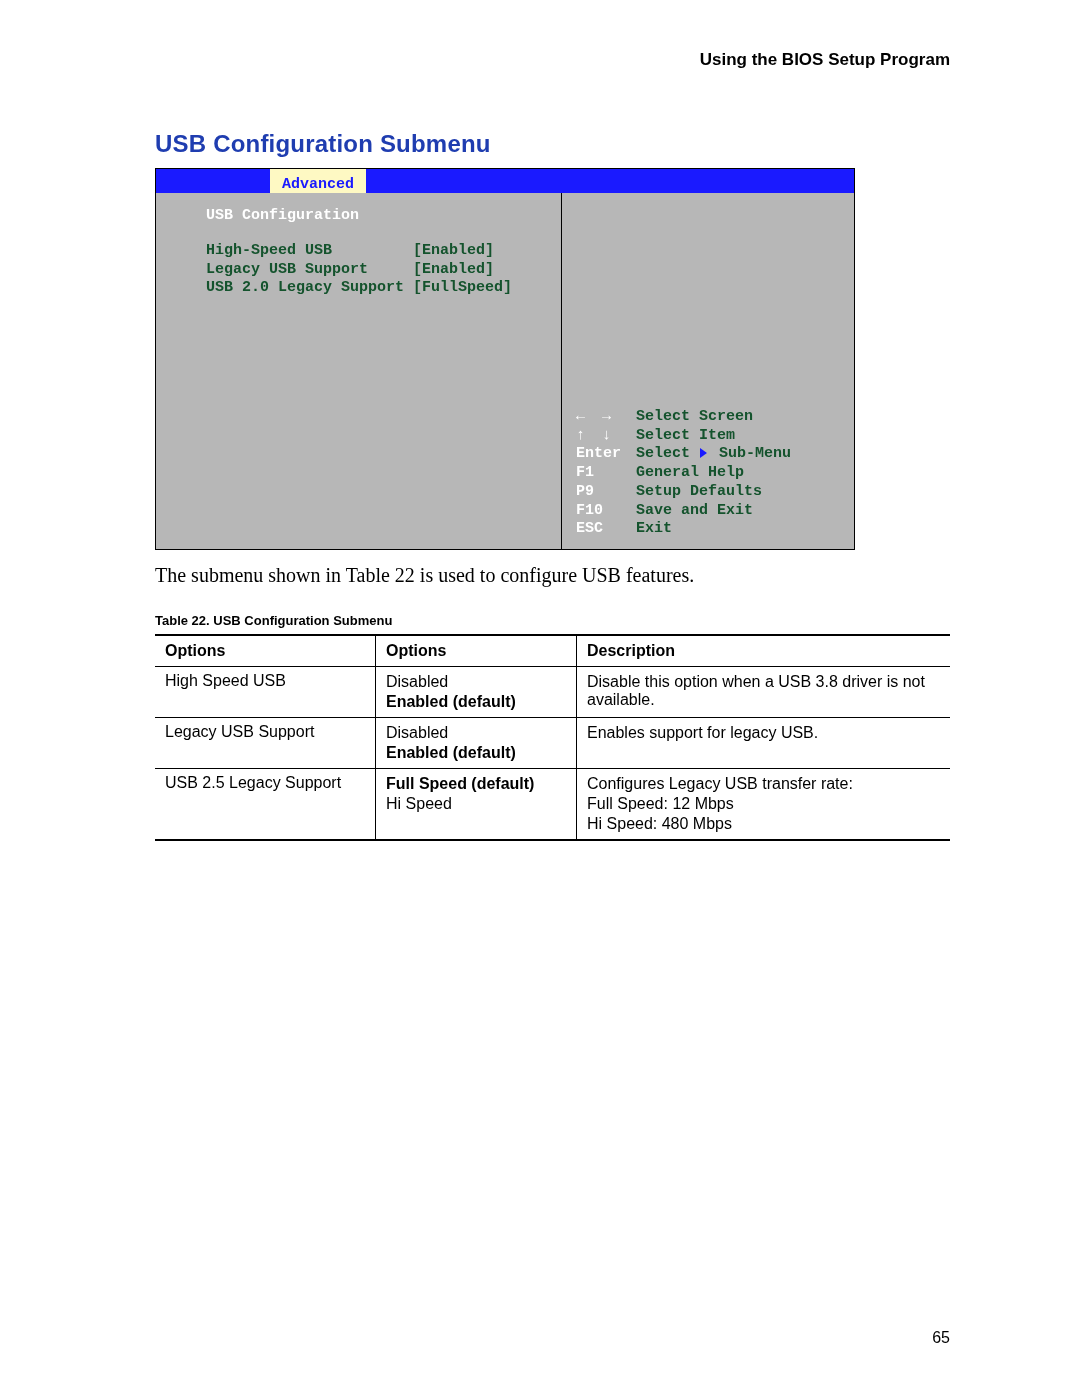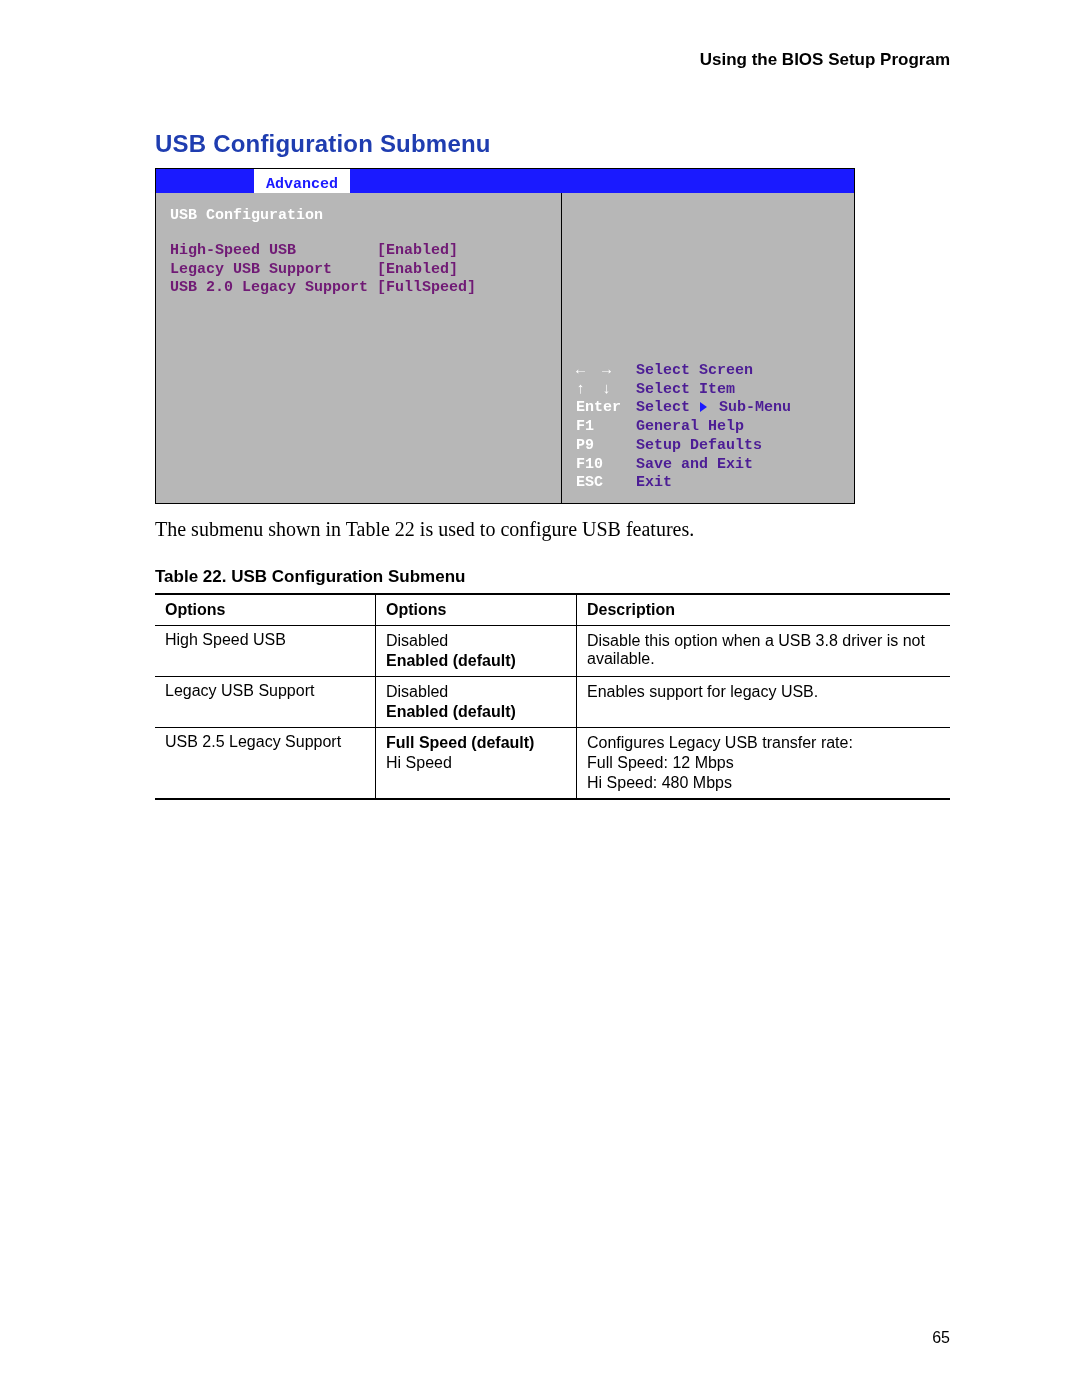--- a/index.html
+++ b/index.html
@@ -52,9 +52,10 @@
   }
   .bios-menubar .pad { width: 98px; }
   .bios-menubar .active-tab {
-    background: #ffffff;
+    background: #fef9c3;
     color: #1a1aff;
     padding: 7px 12px 2px 12px;
+    margin-left: 16px;
   }
   .bios-body {
     display: flex;

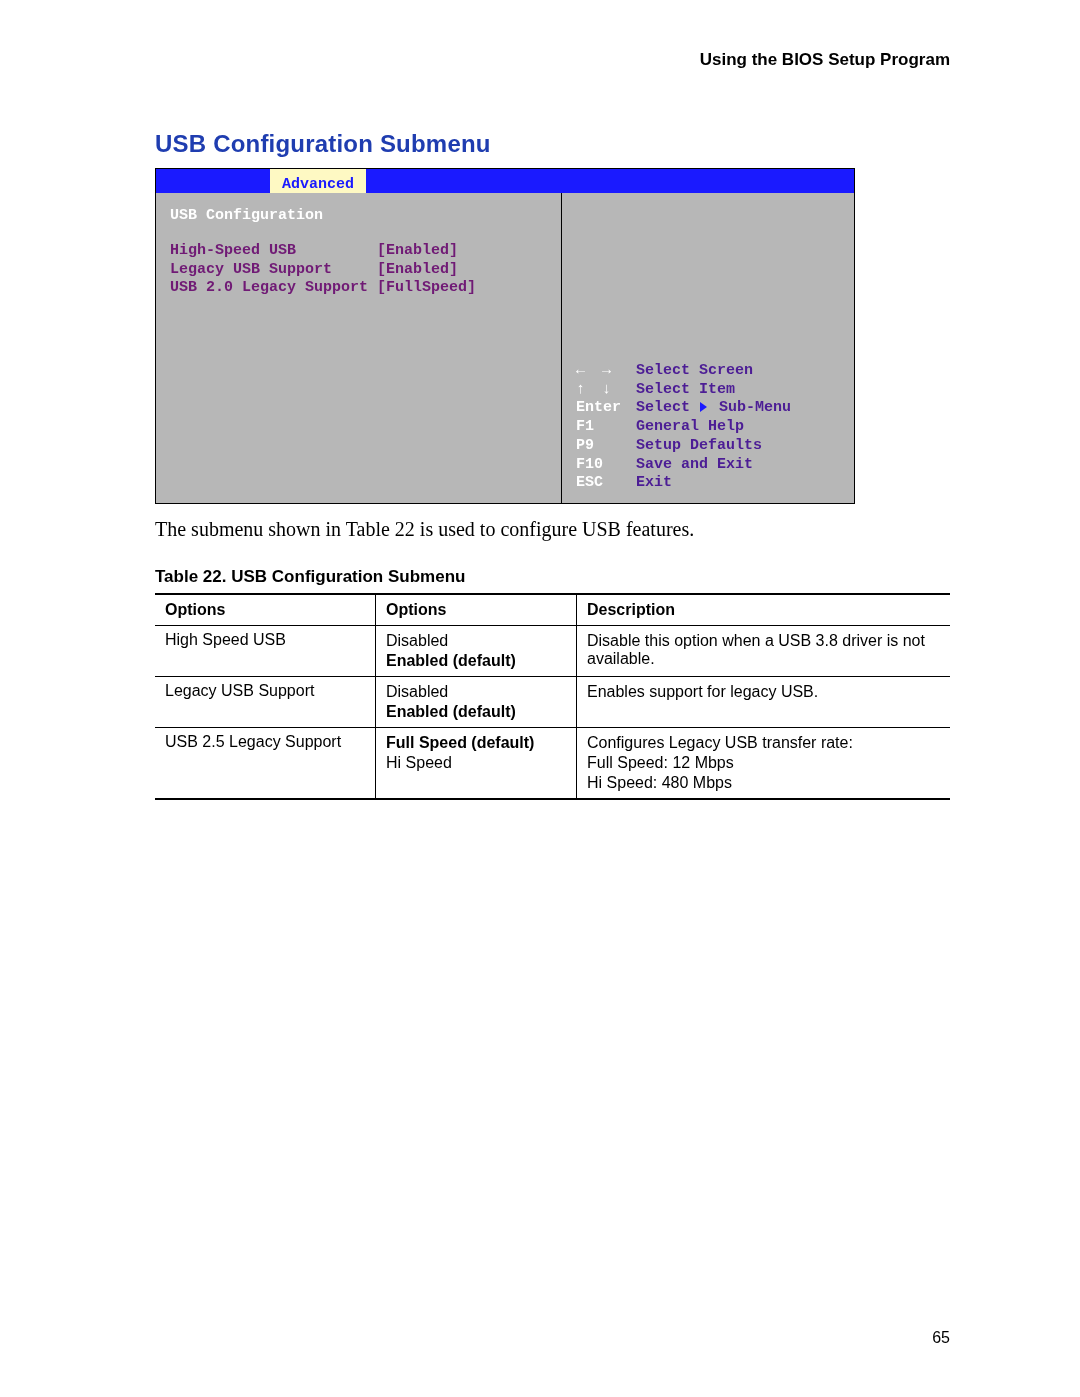--- a/index.html
+++ b/index.html
@@ -59,7 +59,8 @@
   }
   .bios-body {
     display: flex;
-    height: 310px;
+    height: 356px;
+    padding-left: 36px;
   }
   .bios-left {
     flex: 1 1 auto;

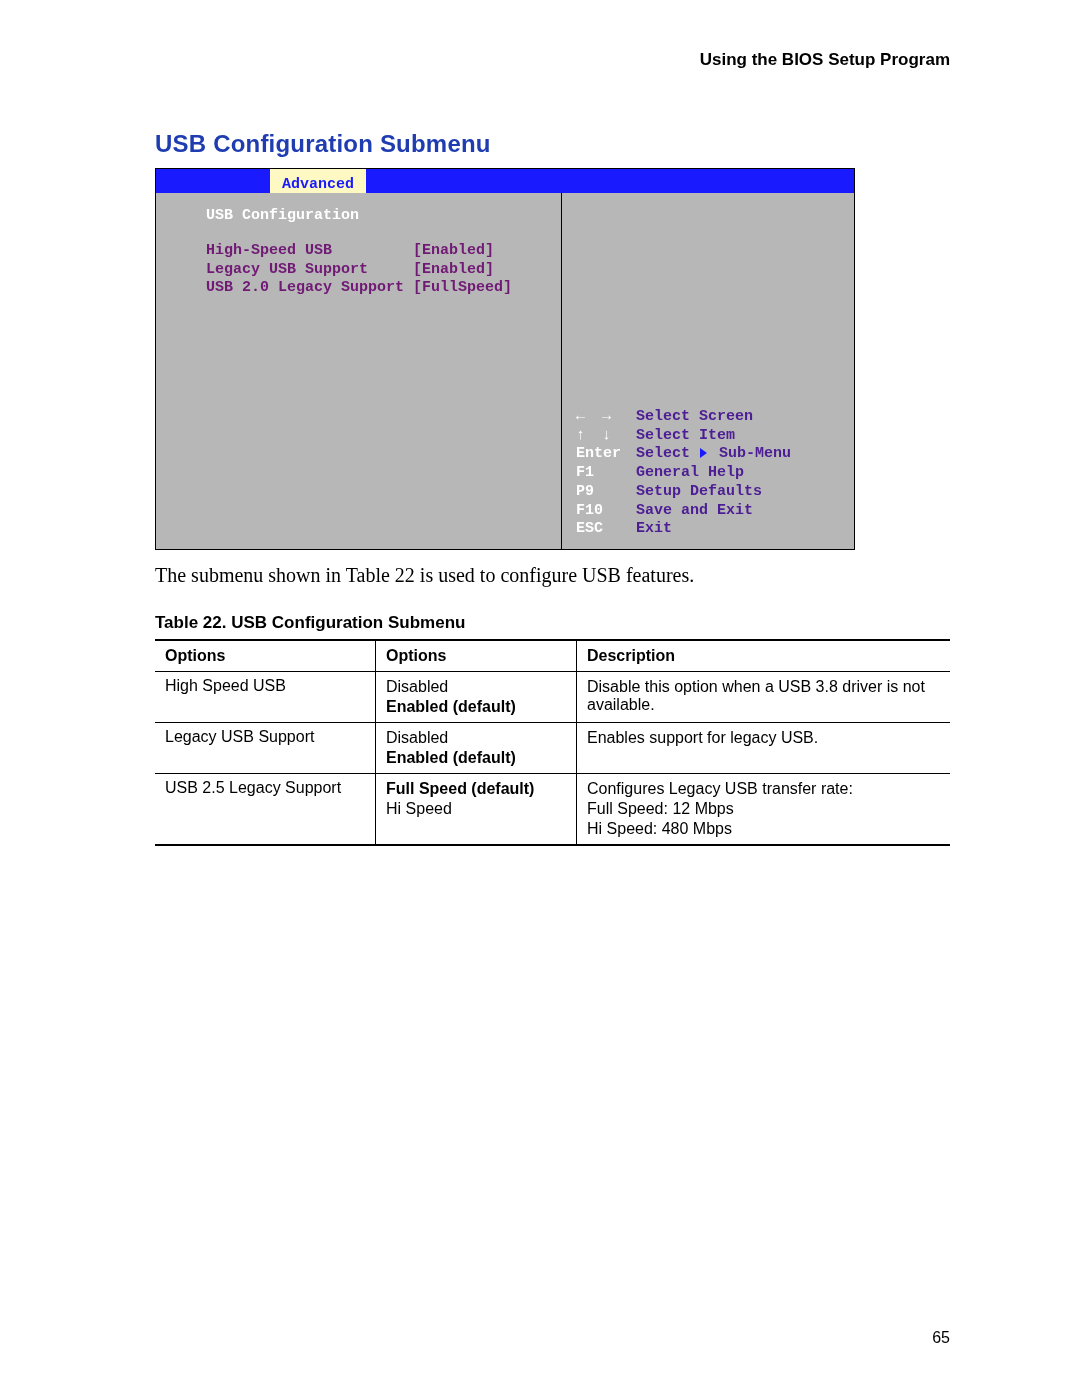--- a/index.html
+++ b/index.html
@@ -79,7 +79,7 @@
     margin-bottom: 16px;
   }
   .bios-row { white-space: pre; }
-  .bios-blue { color: #701a75; }
+  .bios-blue { color: #14532d; }
   .nav-row { display: flex; white-space: nowrap; }
   .nav-key { color: #ffffff; min-width: 60px; }
   .nav-arrows { letter-spacing: 4px; }

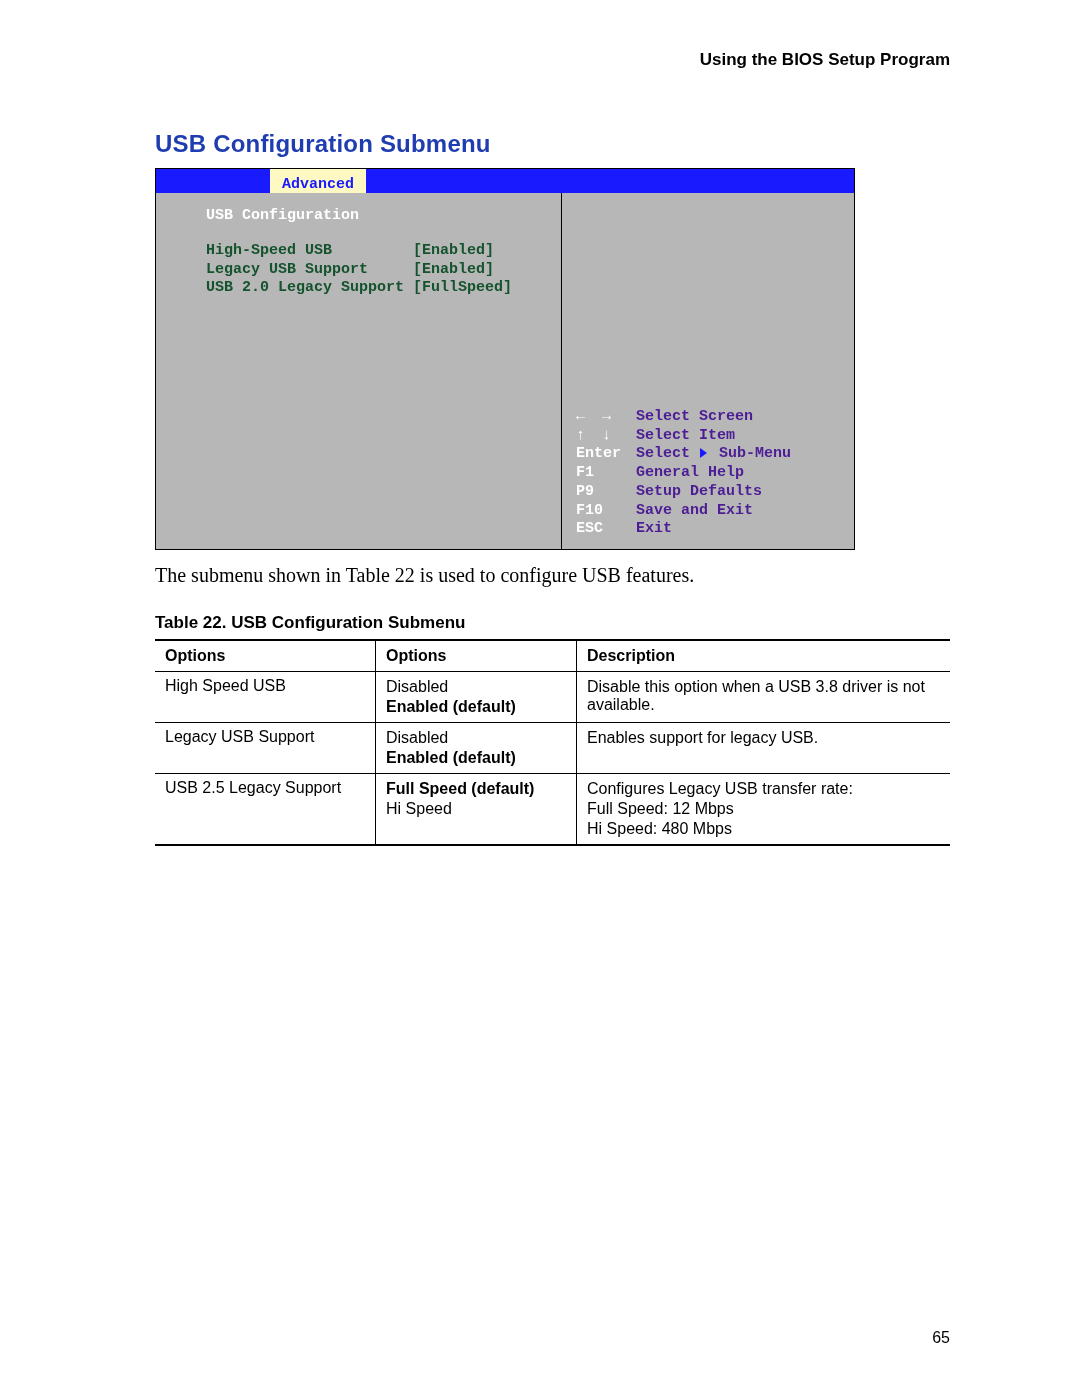--- a/index.html
+++ b/index.html
@@ -83,7 +83,7 @@
   .nav-row { display: flex; white-space: nowrap; }
   .nav-key { color: #ffffff; min-width: 60px; }
   .nav-arrows { letter-spacing: 4px; }
-  .nav-label { color: #4c1d95; }
+  .nav-label { color: #14532d; }
   .nav-tri {
     display: inline-block;
     width: 0; height: 0;

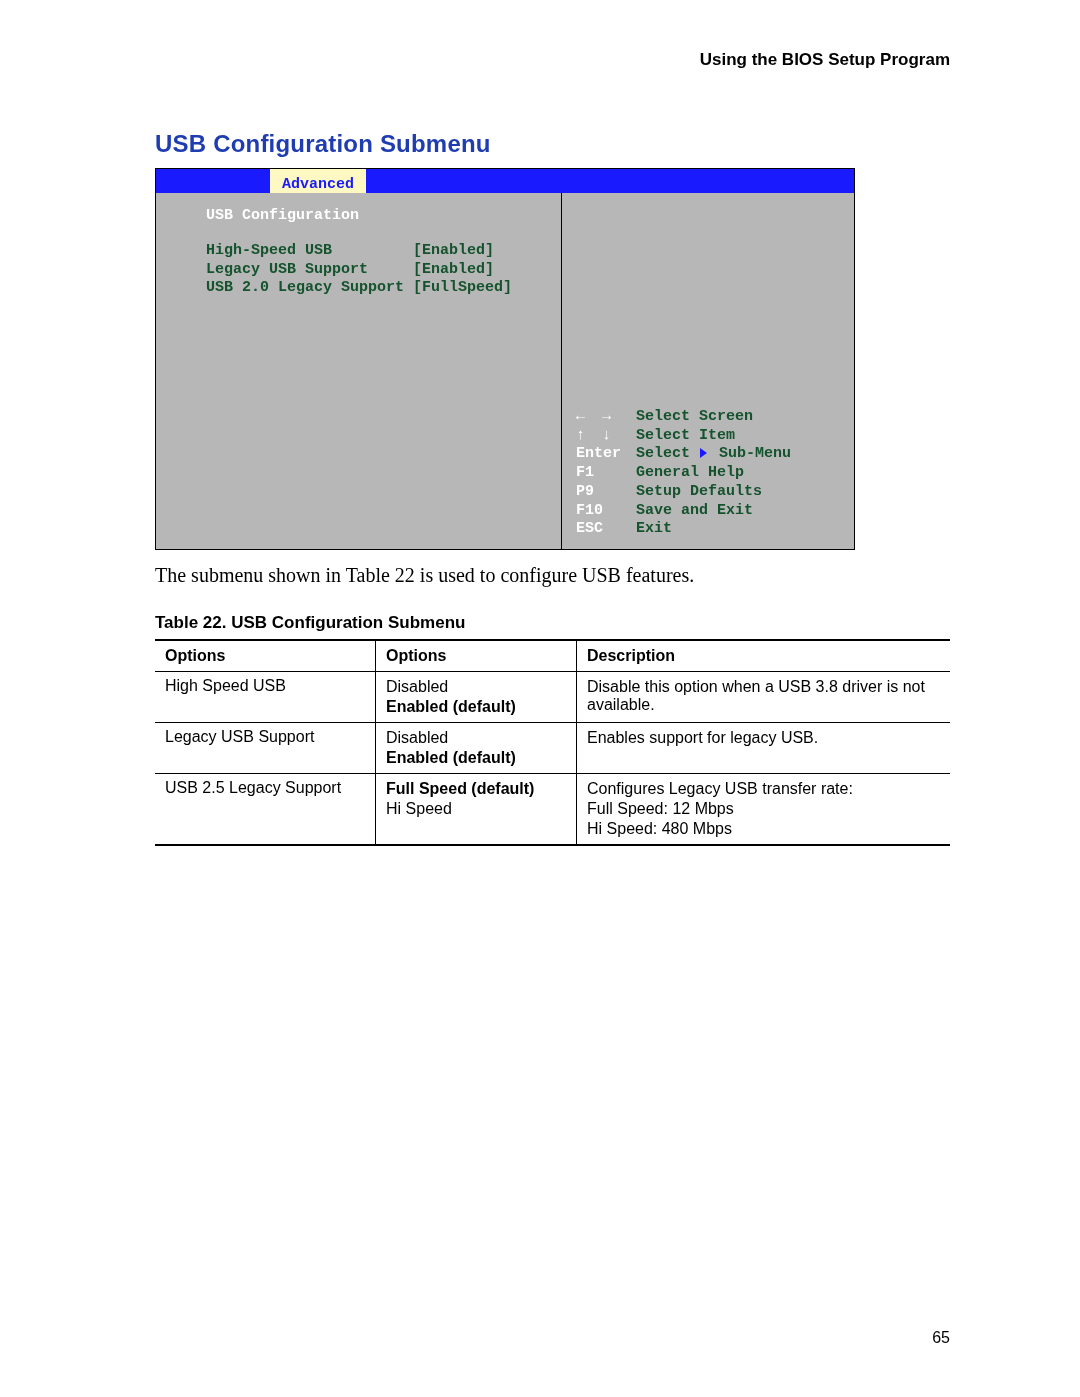--- a/index.html
+++ b/index.html
@@ -102,7 +102,7 @@
   .table-title {
     font-family: Arial, Helvetica, sans-serif;
     font-weight: bold;
-    font-size: 17px;
+    font-size: 13px;
     margin: 0 0 6px 0;
   }
 

